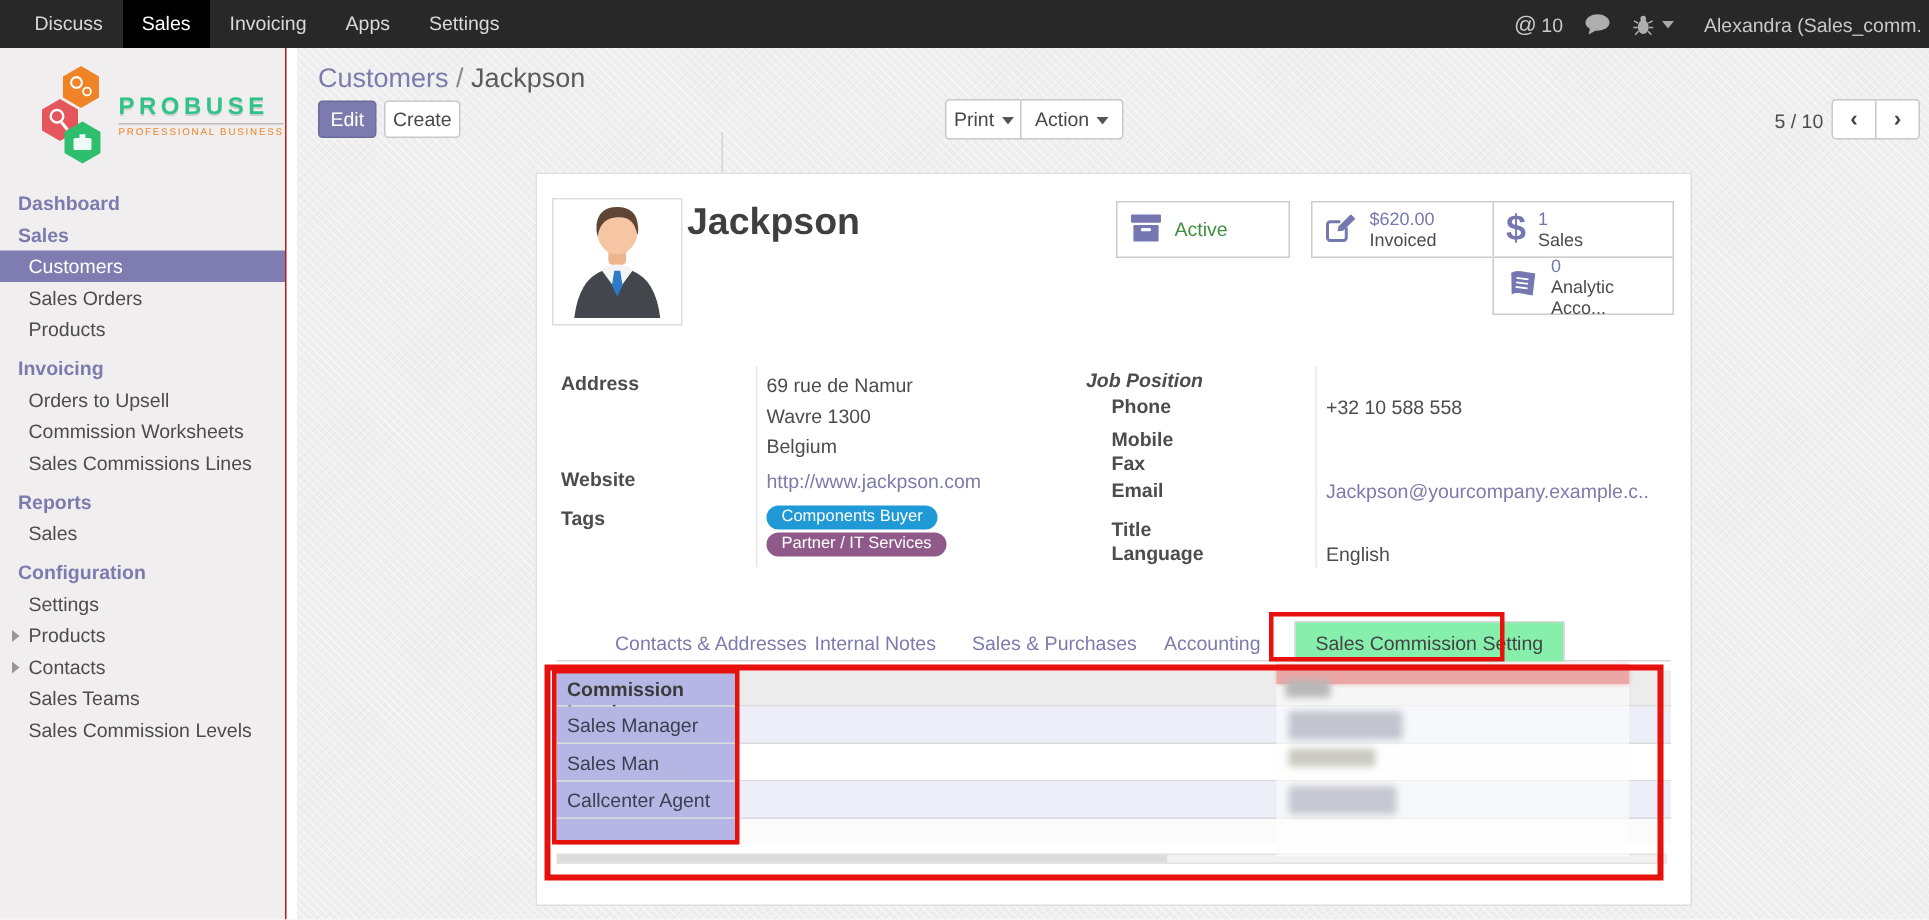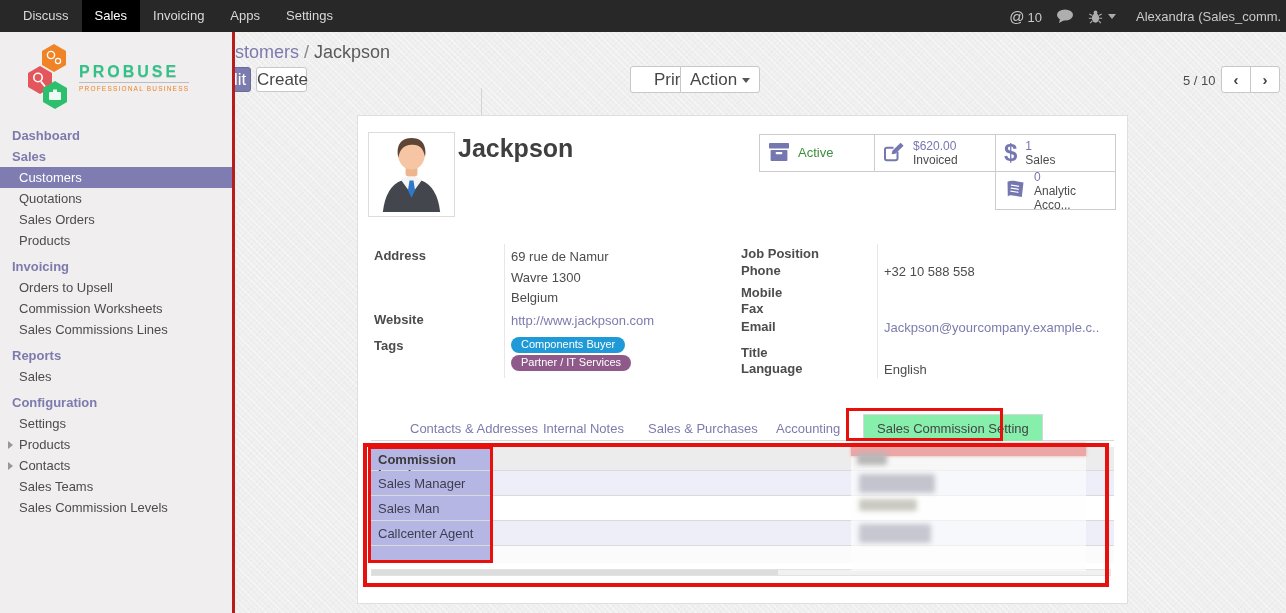--- a/index.html
+++ b/index.html
@@ -30,8 +30,8 @@
   .tb-user { display:flex; align-items:center; gap:6px; max-width:150px; white-space:nowrap; overflow:hidden; }
   
   .sidebar {
-    position:absolute; left:0; top:32px; width:235px; height:581px;
-    background:#f0eeef; border-right:3px solid #b91c1c; z-index:20;
+    position:absolute; left:0; top:32px; width:191px; height:581px;
+    background:#f0eeef; border-right:1px solid #b91c1c; z-index:20;
   }
   .logo { position:absolute; left:28px; top:11px; display:flex; align-items:center; gap:5px; }
   .brand-col { display:flex; flex-direction:column; }

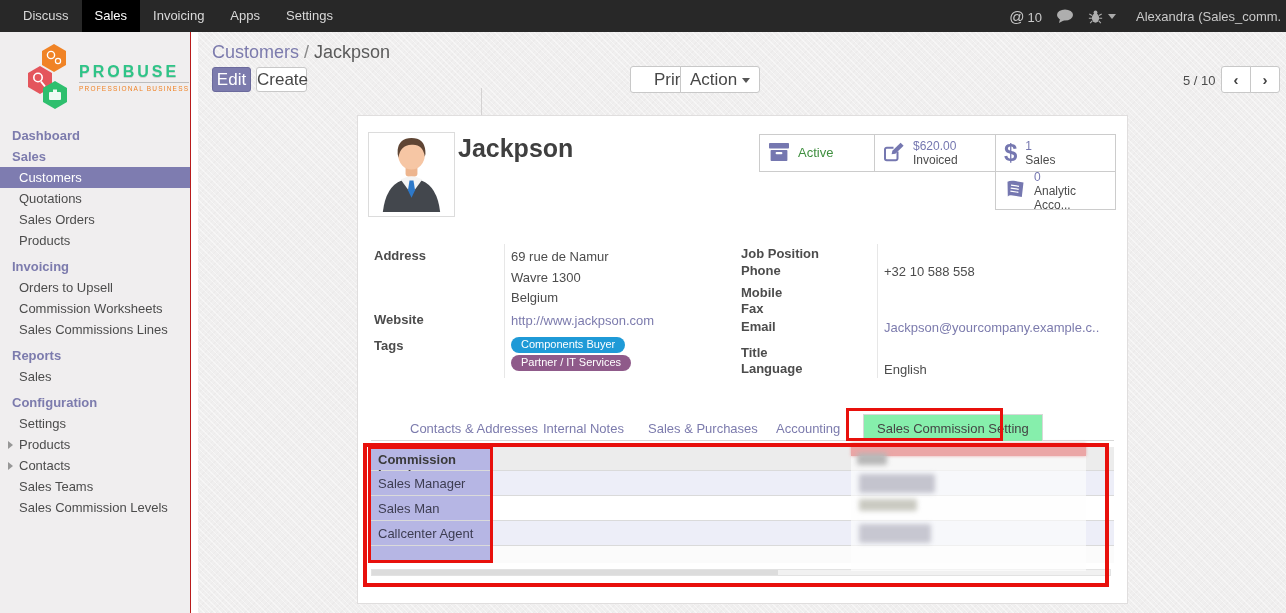--- a/index.html
+++ b/index.html
@@ -57,7 +57,7 @@
   .breadcrumb { position:absolute; left:14px; top:10px; font-size:18px; color:#888; }
   .breadcrumb .bc-parent { color:#7c7bad; cursor:pointer; }
   .breadcrumb .bc-current { color:#5b5b5b; }
-  .btn { display:inline-block; border-radius:3px; font-size:17px; cursor:pointer; text-align:center; }
+  .btn { display:inline-block; border-radius:3px; font-size:13px; cursor:pointer; text-align:center; }
   .btn-primary { background:#7c7bad; border:1px solid #6b6a9c; color:#fff; }
   .btn-default { background:#fff; border:1px solid #c8c8c8; color:#474747; }
   .edit-btn   { position:absolute; left:14px;  top:35px; width:39px; height:25px; line-height:23px; }

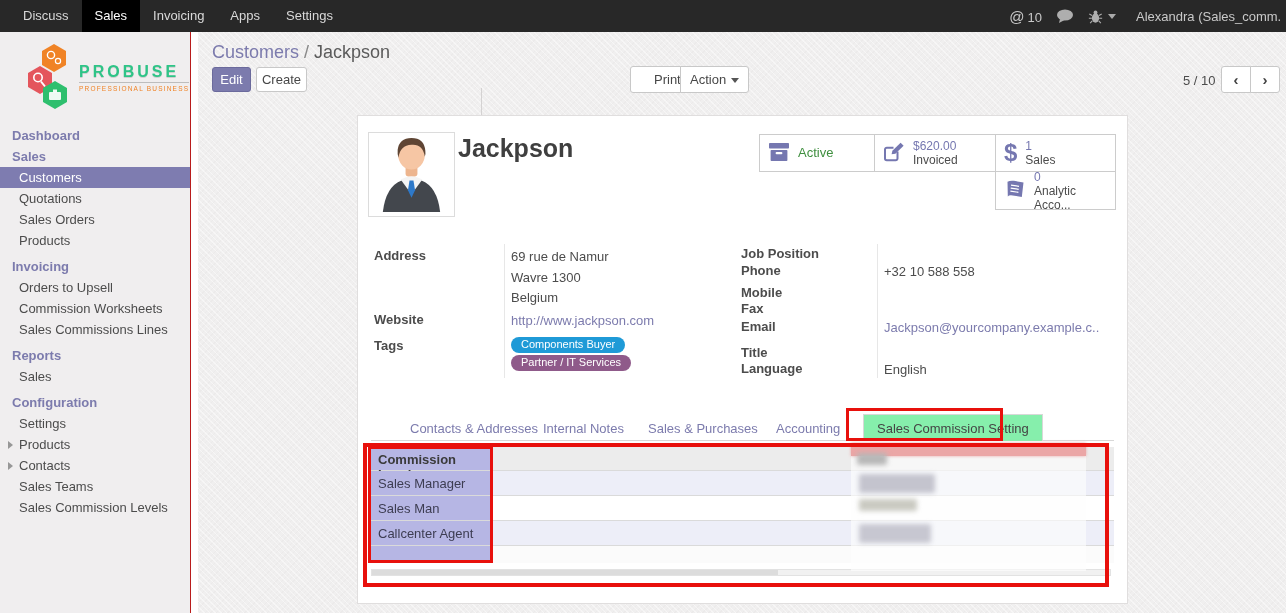--- a/index.html
+++ b/index.html
@@ -62,7 +62,7 @@
   .btn-default { background:#fff; border:1px solid #c8c8c8; color:#474747; }
   .edit-btn   { position:absolute; left:14px;  top:35px; width:39px; height:25px; line-height:23px; }
   .create-btn { position:absolute; left:58px;  top:35px; width:51px; height:25px; line-height:23px; }
-  .print-btn  { position:absolute; left:432px; top:34px; height:27px; line-height:25px; padding:0 23px; border-radius:3px 0 0 3px; }
+  .print-btn  { position:absolute; left:432px; top:34px; height:27px; line-height:25px; padding:0 5px; border-radius:3px 0 0 3px; }
   .action-btn { position:absolute; left:482px; top:34px; height:27px; line-height:25px; padding:0 9px; border-radius:0 3px 3px 0; }
   .btn .caret-dark { border-top-color:#555; }
   .pager-text { position:absolute; left:985px; top:41px; color:#4c4c4c; }

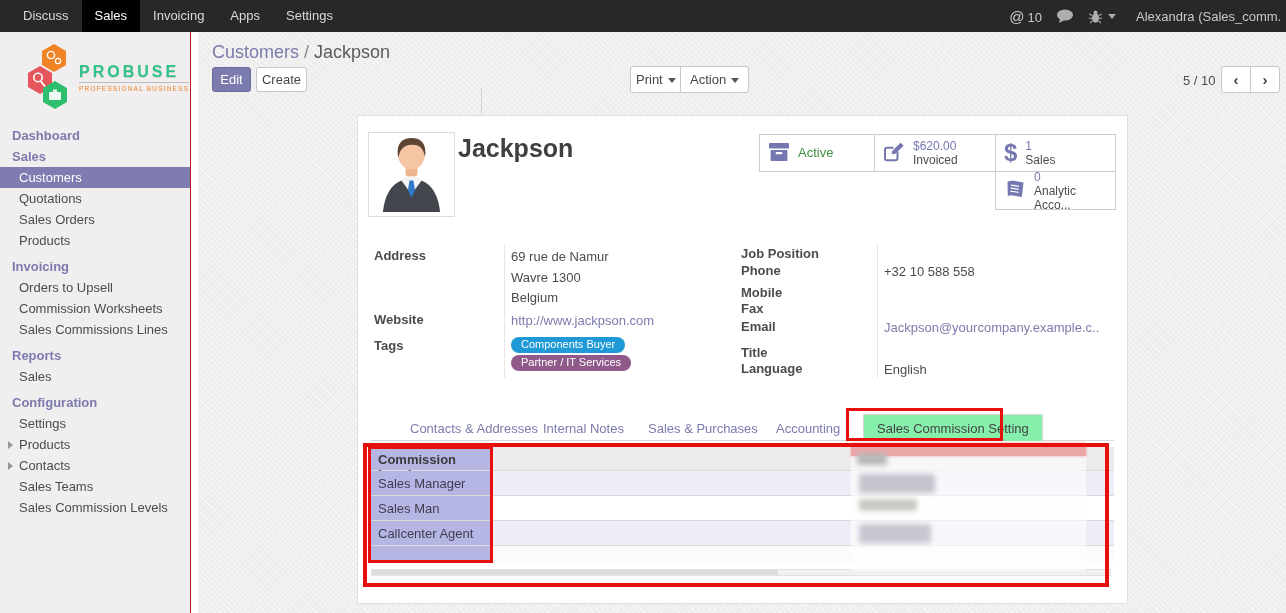--- a/index.html
+++ b/index.html
@@ -244,7 +244,7 @@
     </div>
     <div class="record-title">Jackpson</div>
 
-    <div class="stat-btn" style="left:401px; top:18px; width:116px;">
+    <div class="stat-btn" style="left:386px; top:18px; width:116px;">
       <span>
         <svg width="22" height="20" viewBox="0 0 22 20">
           <rect x="1" y="1" width="20" height="5.5" rx="0.8" fill="#7577b0"></rect>

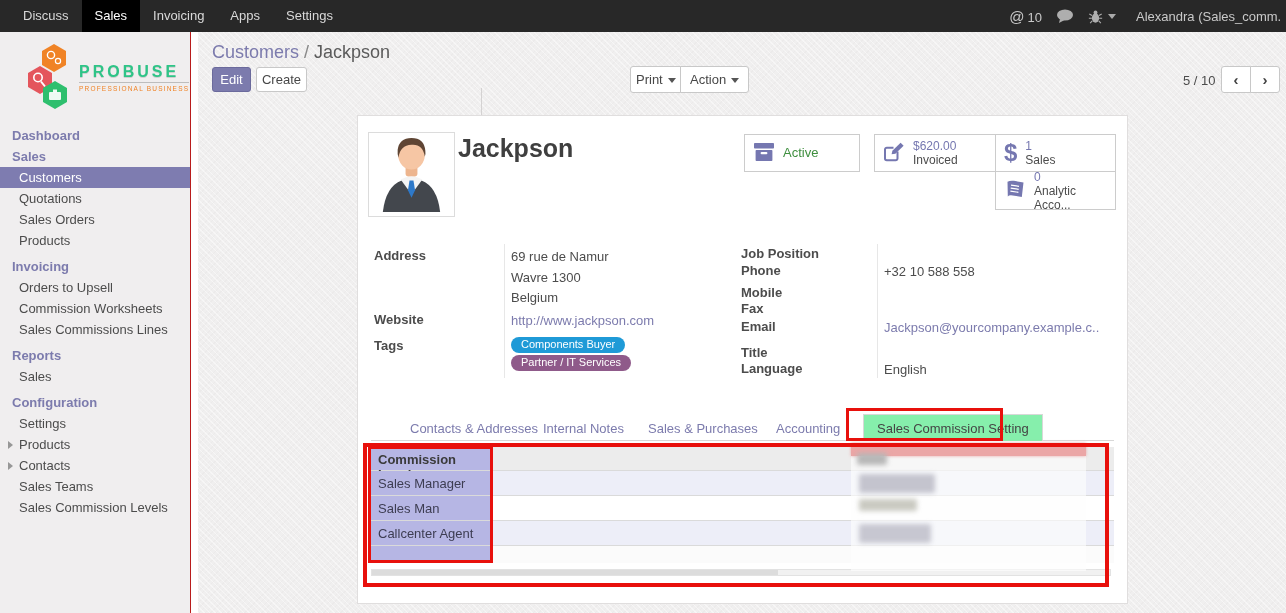--- a/index.html
+++ b/index.html
@@ -191,7 +191,6 @@
     <div class="nav-header">Dashboard</div>
     <div class="nav-header" style="padding-top:3px">Sales</div>
     <div class="nav-item active">Customers</div>
-    <div class="nav-item">Quotations</div>
     <div class="nav-item">Sales Orders</div>
     <div class="nav-item">Products</div>
     <div class="nav-header">Invoicing</div>

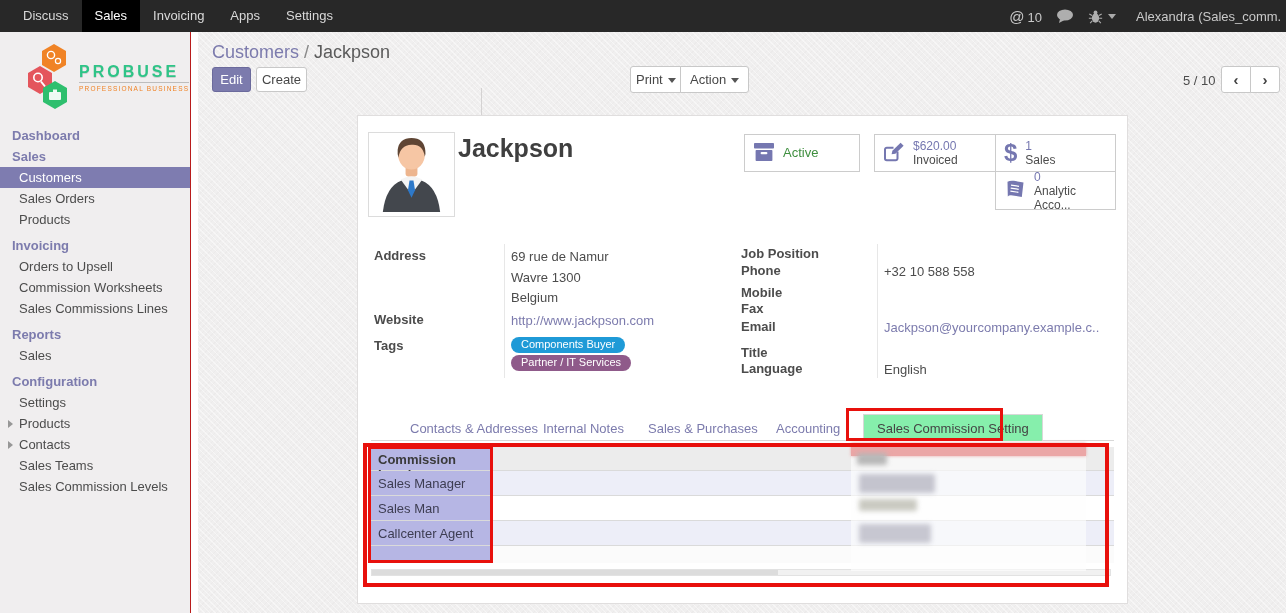--- a/index.html
+++ b/index.html
@@ -299,7 +299,7 @@
     <span class="tag-pill pill-purple" style="left:153px; top:239px;">Partner / IT Services</span>
 
     <div class="fgroup-divider" style="left:519px;"></div>
-    <span class="flabel" style="left:383px; top:130px;">Job Position</span>
+    <span class="flabel" style="left:366px; top:130px;font-style:italic;">Job Position</span>
     <span class="flabel" style="left:383px; top:147px;">Phone</span>
     <span class="fvalue" style="left:526px; top:148px;">+32 10 588 558</span>
     <span class="flabel" style="left:383px; top:169px;">Mobile</span>

